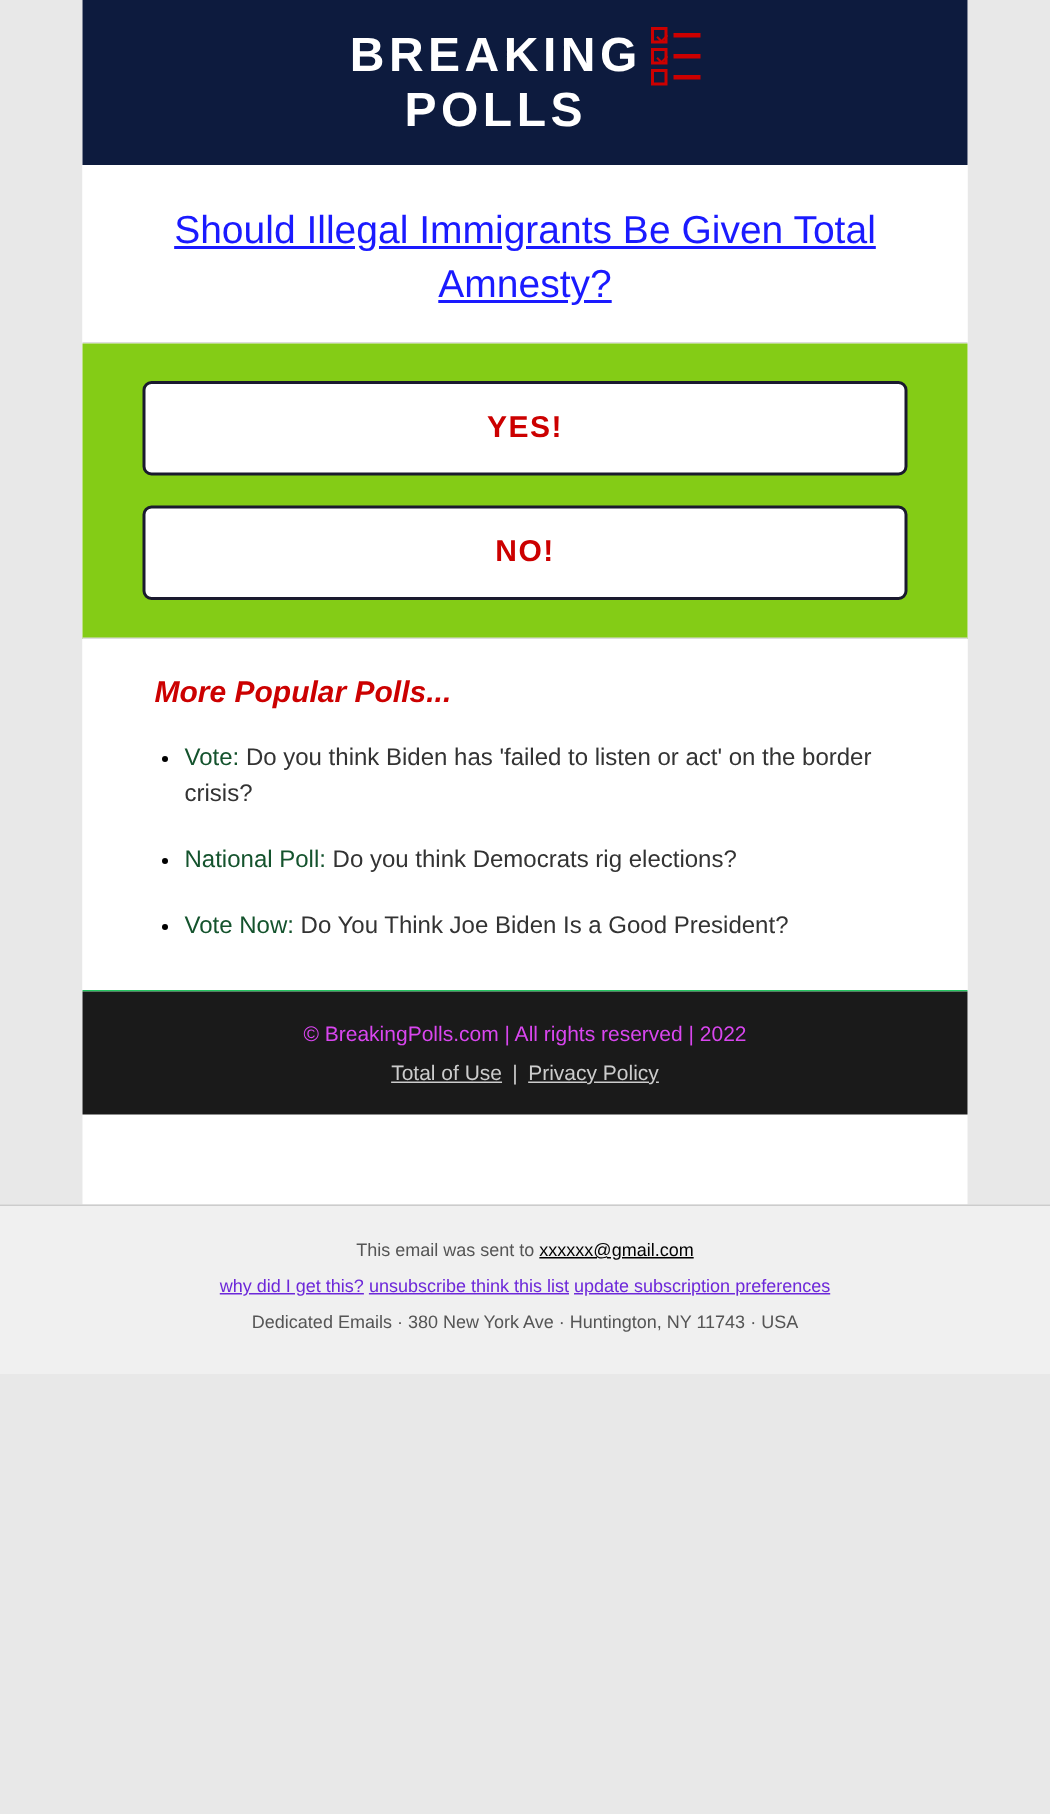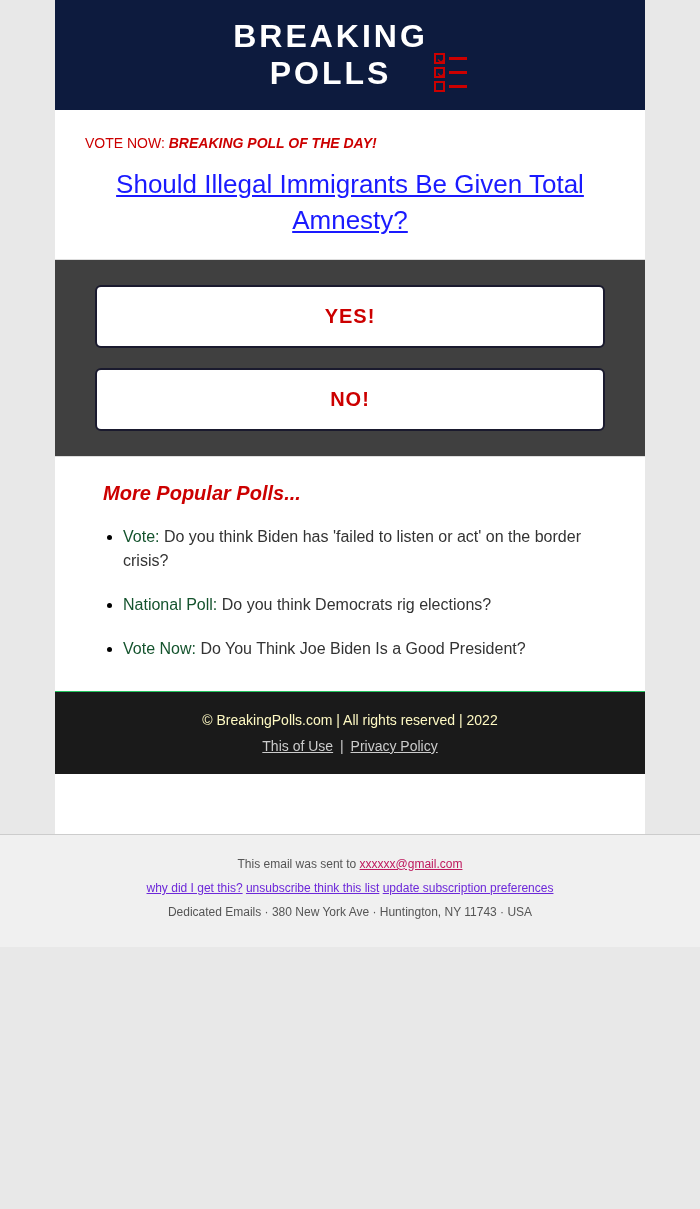--- a/index.html
+++ b/index.html
@@ -204,7 +204,7 @@
 
     .logo-wrapper {
       display: flex;
-      align-items: flex-end;
+      align-items: flex-start;
       justify-content: center;
     }
 

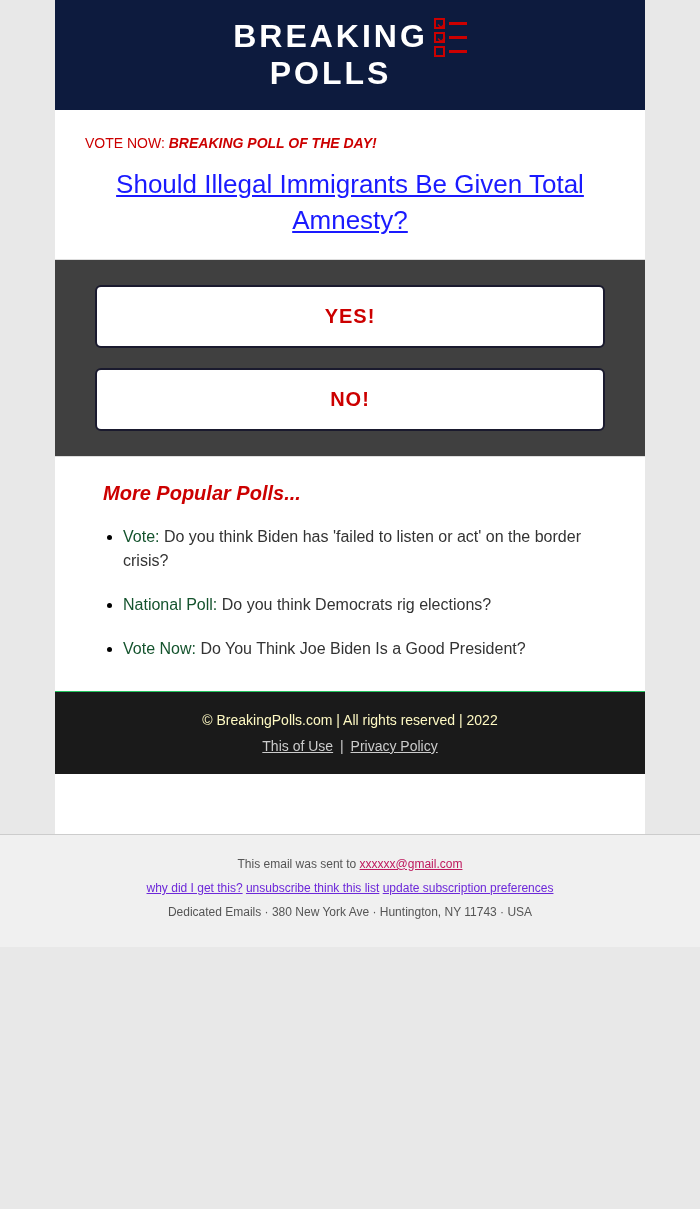--- a/index.html
+++ b/index.html
@@ -279,9 +279,6 @@
     </div>
 
     <div class="poll-header">
-      <span class="vote-now-label">
-        <span>VOTE NOW: </span><em>BREAKING POLL OF THE DAY!</em>
-      </span>
       <div class="poll-question">Should Illegal Immigrants Be Given Total Amnesty?</div>
     </div>
 

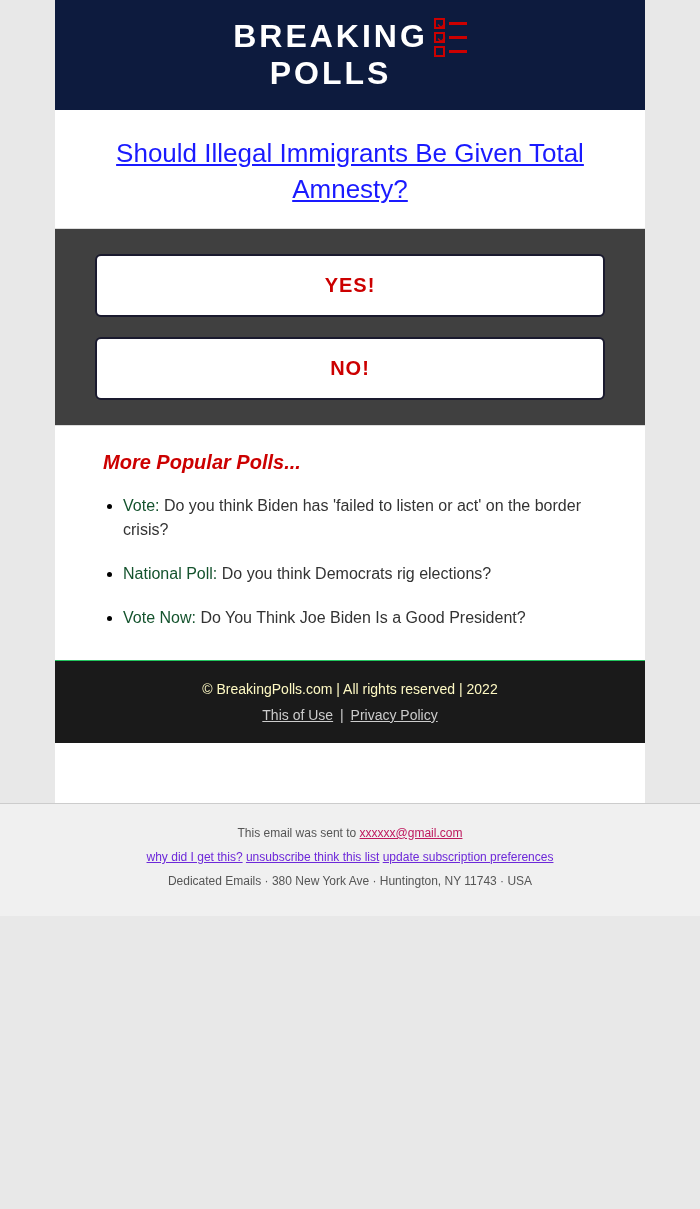--- a/index.html
+++ b/index.html
@@ -72,7 +72,7 @@
 
     
     .vote-section {
-      background: #404040;
+      background: #84cc16;
       padding: 25px 40px;
       border-bottom: 1px solid #ddd;
     }

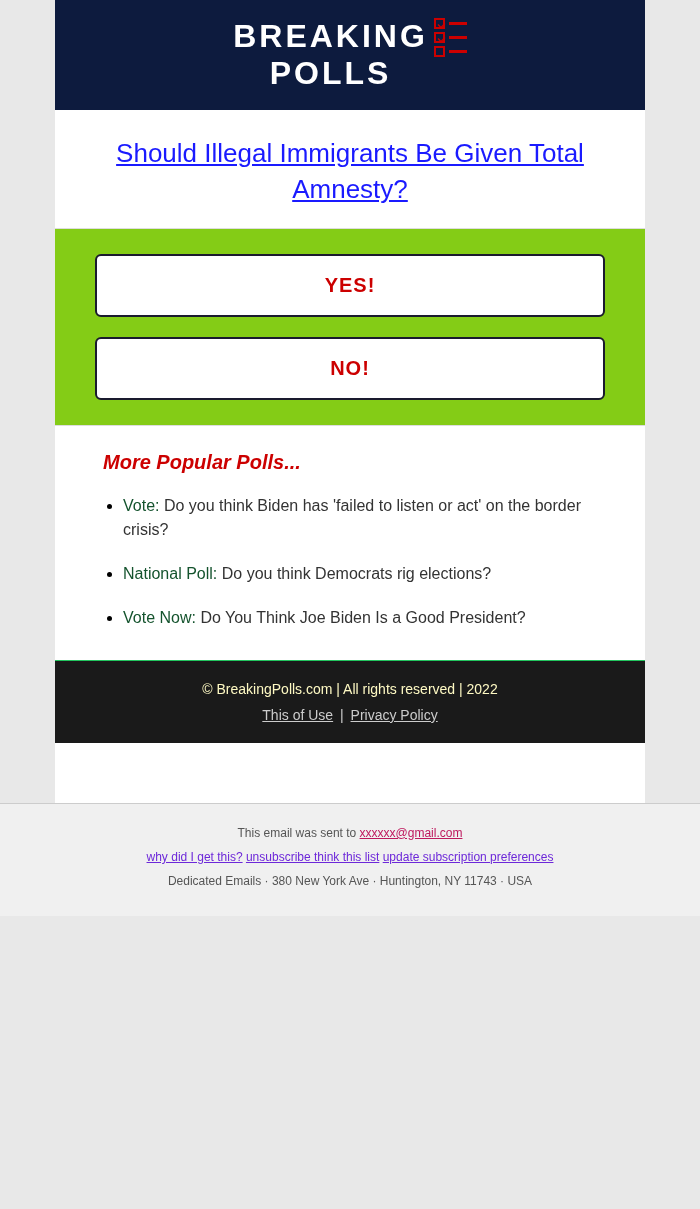--- a/index.html
+++ b/index.html
@@ -145,7 +145,7 @@
     }
 
     .footer-copyright {
-      color: #fef9c3;
+      color: #d946ef;
       font-size: 14px;
       margin-bottom: 10px;
     }

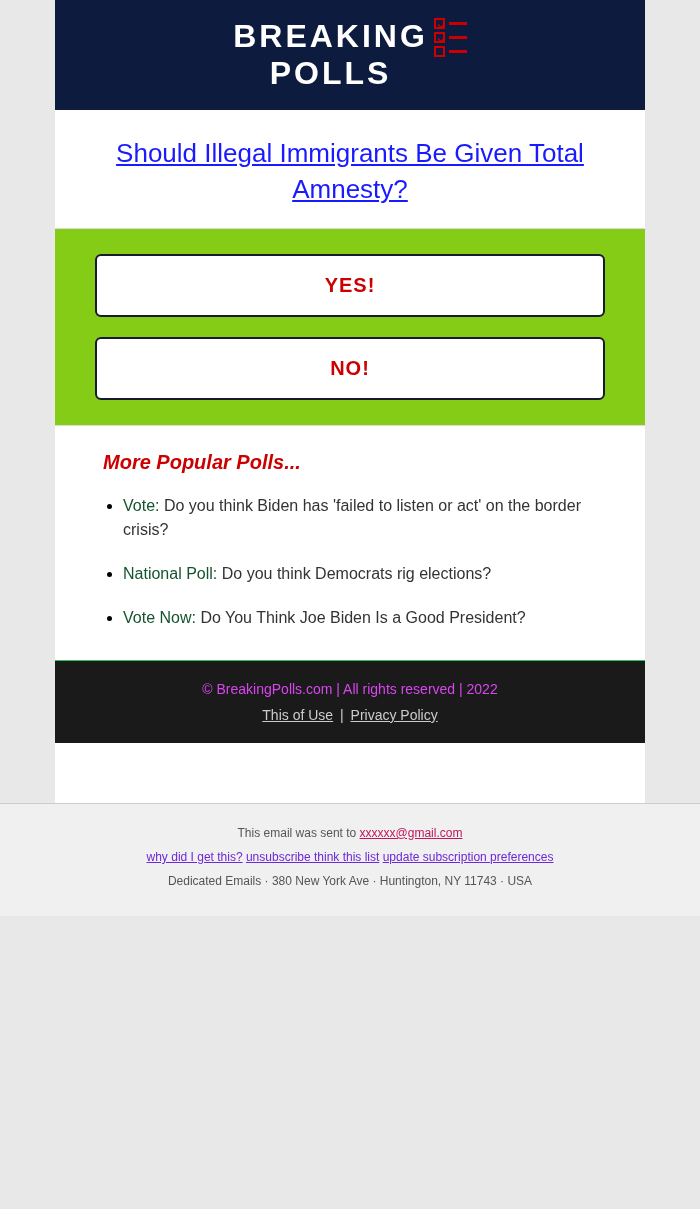--- a/index.html
+++ b/index.html
@@ -308,7 +308,7 @@
     <div class="footer">
       <div class="footer-copyright">© BreakingPolls.com | All rights reserved | 2022</div>
       <div class="footer-links">
-        <a href="#">This of Use</a>
+        <a href="#">Total of Use</a>
         <span> | </span>
         <a href="#">Privacy Policy</a>
       </div>

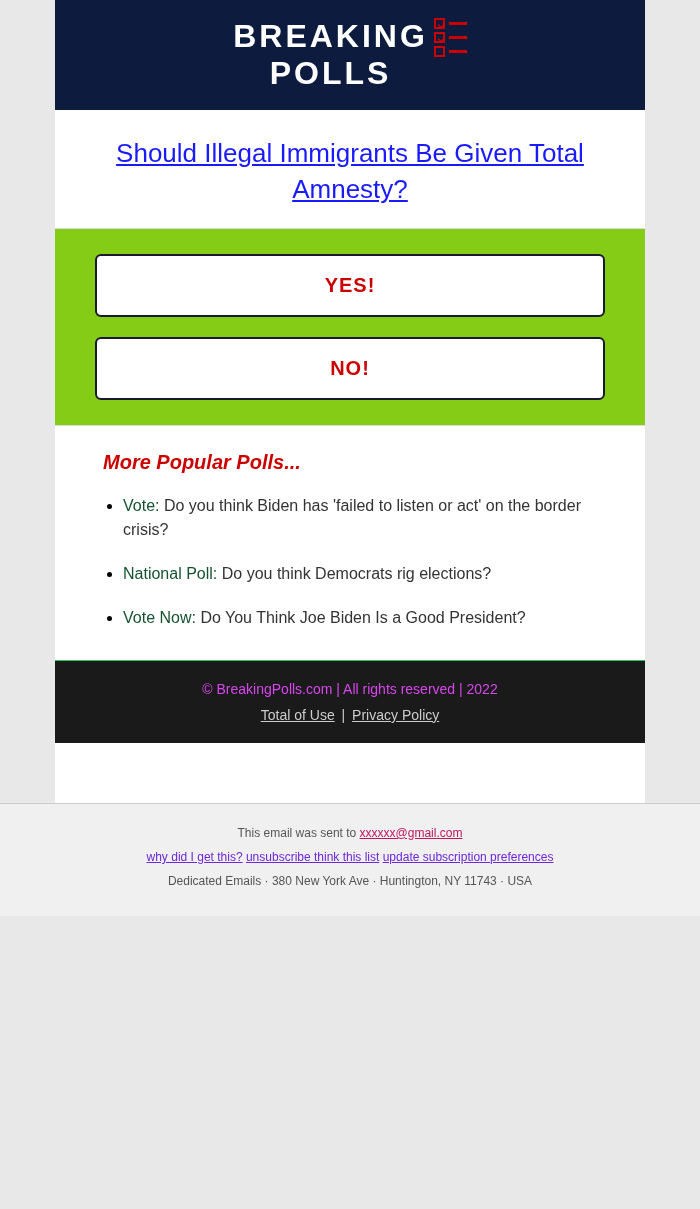--- a/index.html
+++ b/index.html
@@ -187,7 +187,7 @@
     }
 
     .email-meta a {
-      color: #be185d;
+      color: #000000;
       text-decoration: underline;
       font-size: 12px;
     }

